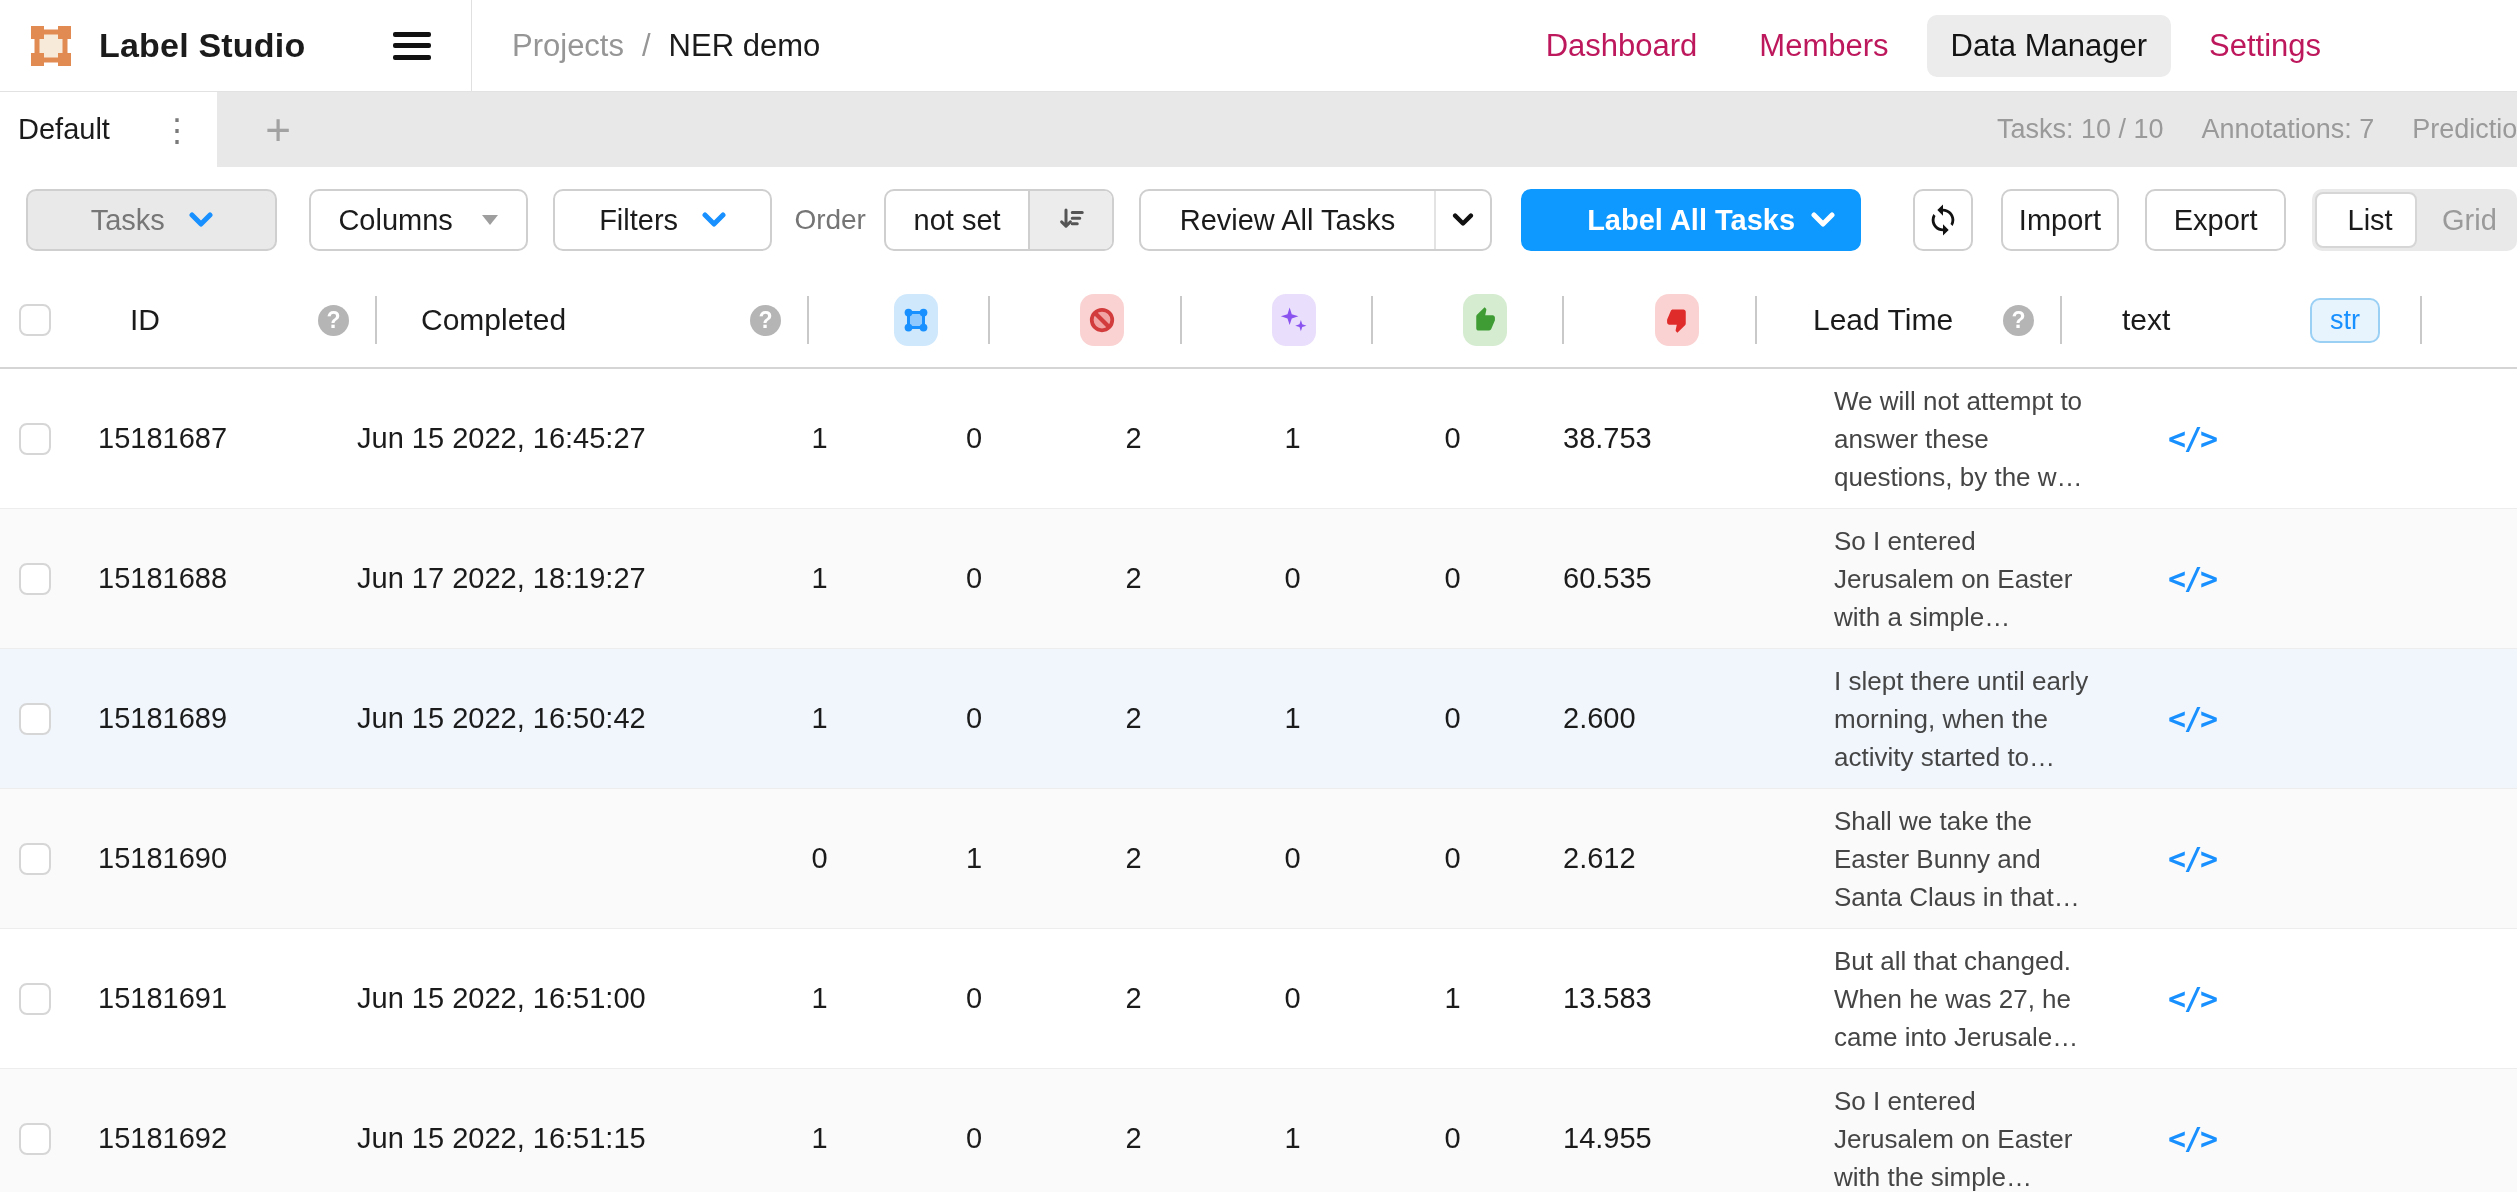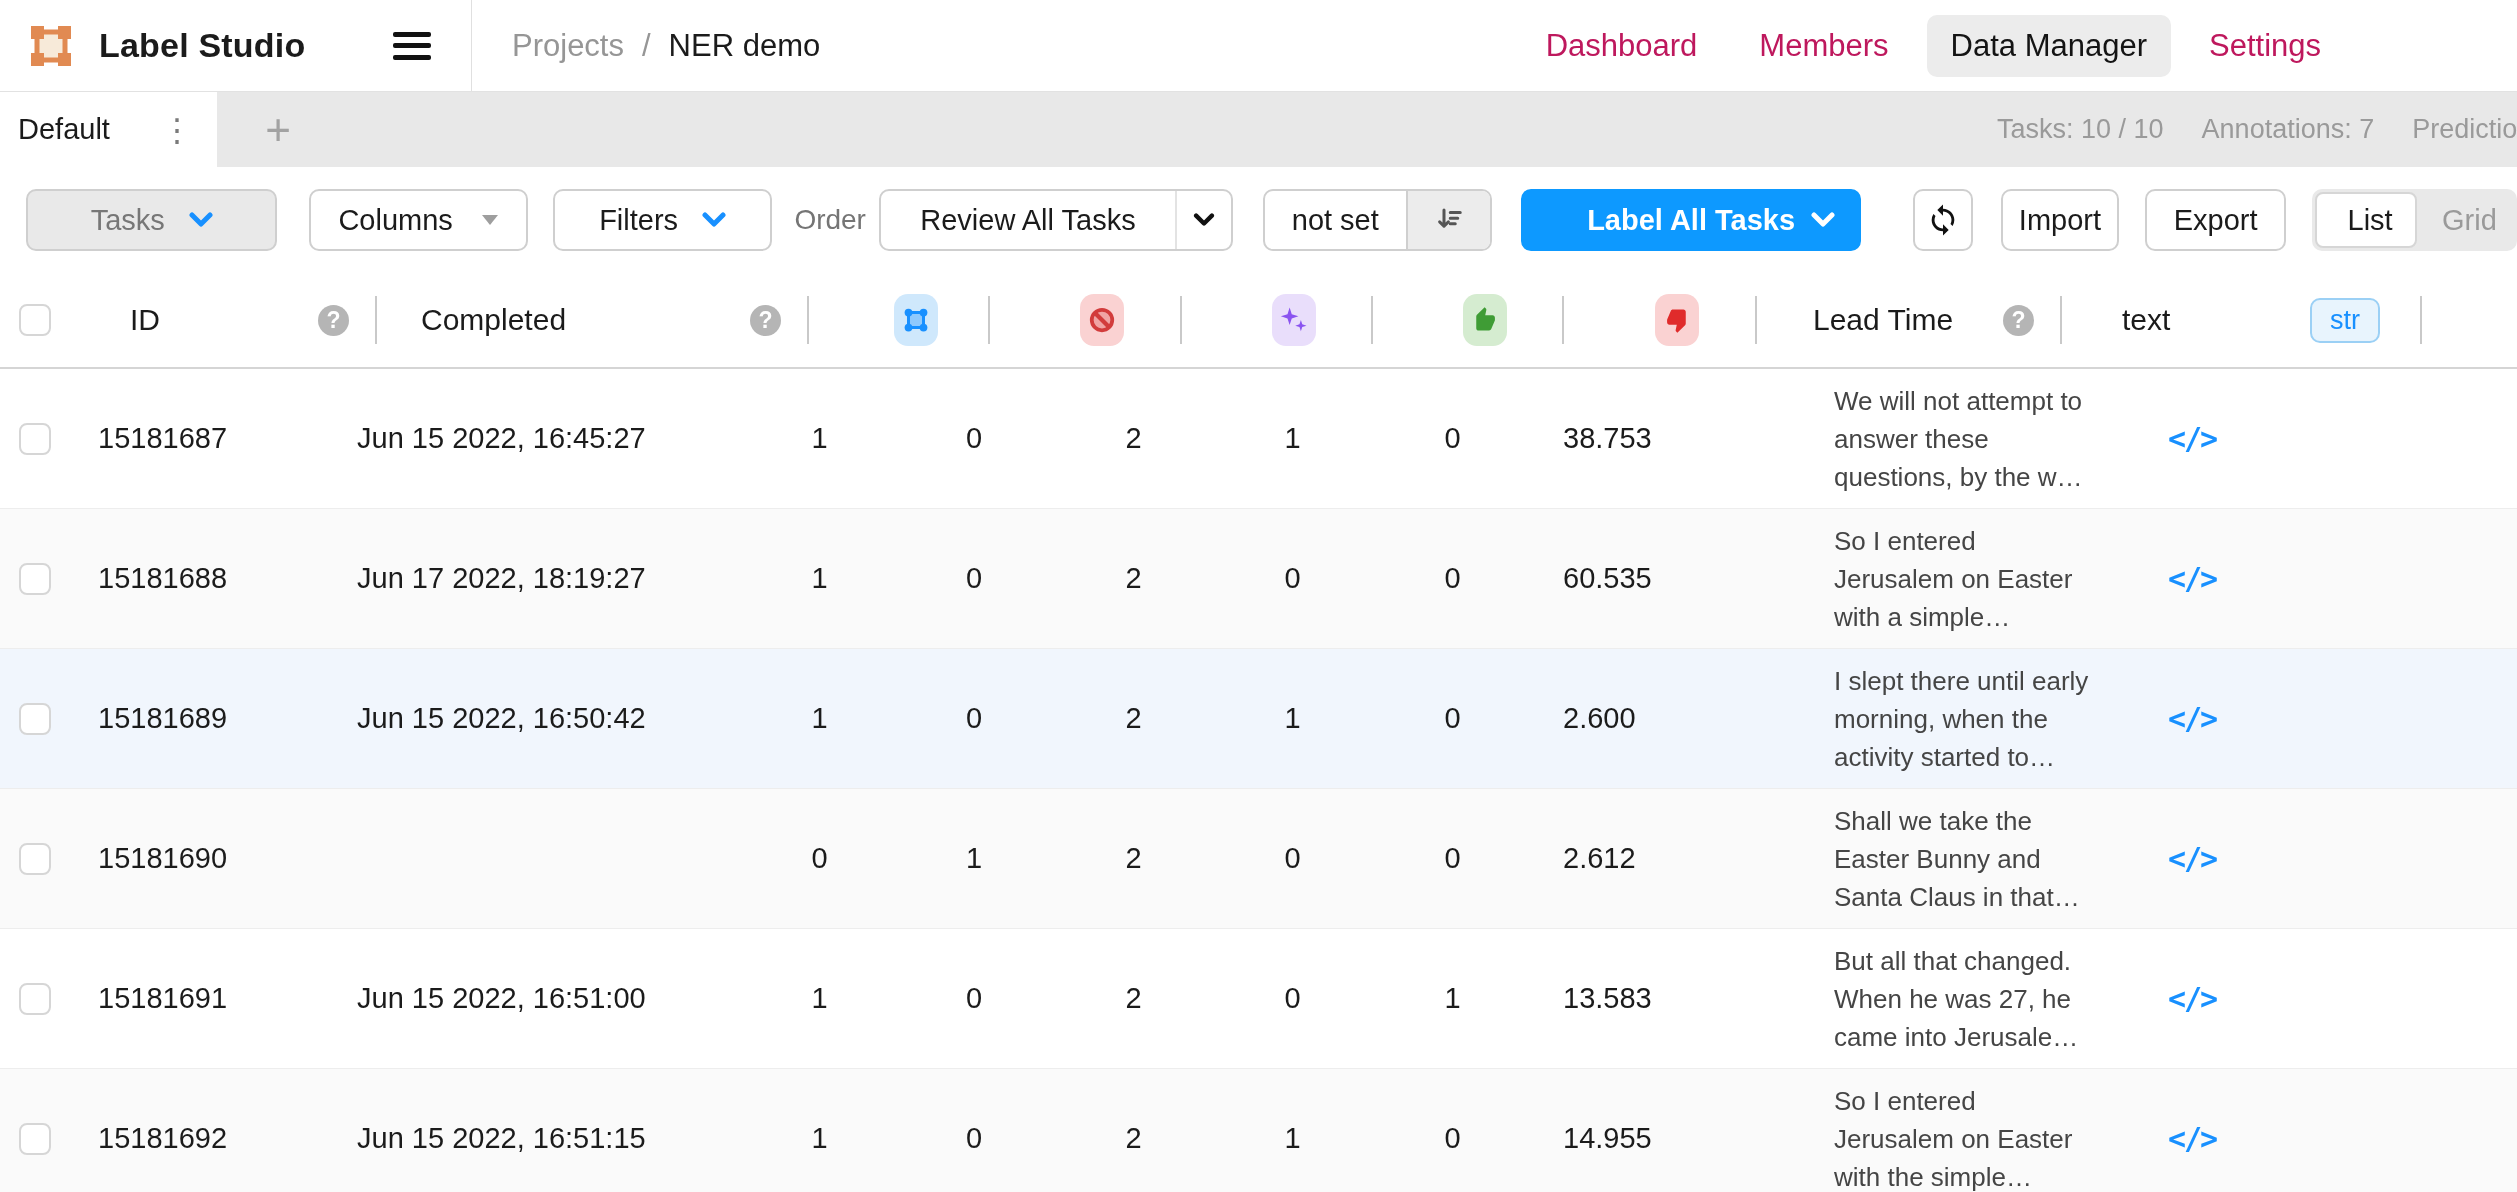--- a/index.html
+++ b/index.html
@@ -168,6 +168,15 @@
       </svg>
   </div>
   <div class="order-label">Order</div>
+  <div class="btn btn-split">
+    <div class="split-left">not set</div>
+    <div class="split-right">
+      <svg width="30" height="30" viewBox="0 0 24 24">
+        <path d="M8 4v13M8 17l-3.5-3.5M8 17l3.5-3.5" fill="none" stroke="#555" stroke-width="2.4" stroke-linecap="round" stroke-linejoin="round"></path>
+        <path d="M13 6h8M13 10.5h6M13 15h4" stroke="#555" stroke-width="2.4" stroke-linecap="round"></path>
+      </svg>
+    </div>
+  </div>
   <div class="btn btn-review">
     <span class="review-label">Review All Tasks</span>
     <span class="review-caret">
@@ -175,15 +184,6 @@
           <path d="M3 3l9 9 9-9" fill="none" stroke="#111" stroke-width="5" stroke-linecap="round" stroke-linejoin="round"></path>
         </svg>
     </span>
-  </div>
-  <div class="btn btn-split">
-    <div class="split-left">not set</div>
-    <div class="split-right">
-      <svg width="30" height="30" viewBox="0 0 24 24">
-        <path d="M8 4v13M8 17l-3.5-3.5M8 17l3.5-3.5" fill="none" stroke="#555" stroke-width="2.4" stroke-linecap="round" stroke-linejoin="round"></path>
-        <path d="M13 6h8M13 10.5h6M13 15h4" stroke="#555" stroke-width="2.4" stroke-linecap="round"></path>
-      </svg>
-    </div>
   </div>
   <div class="btn btn-label-all">
     <span>Label All Tasks</span>

